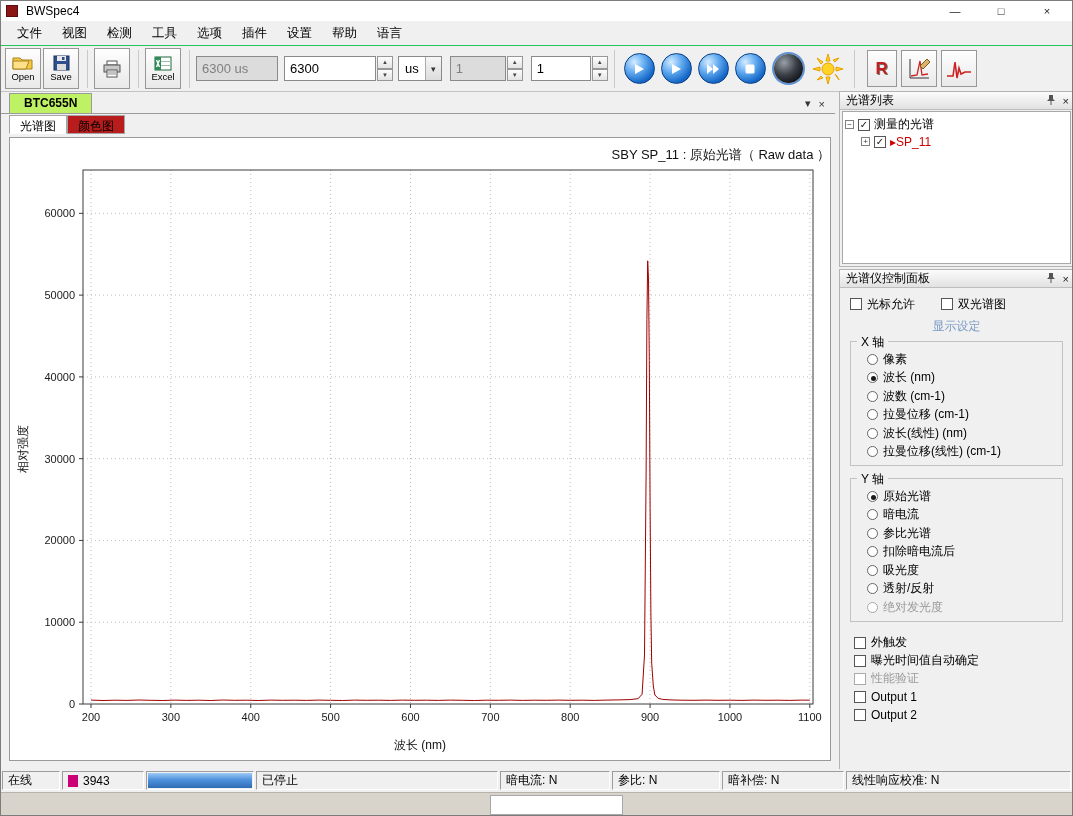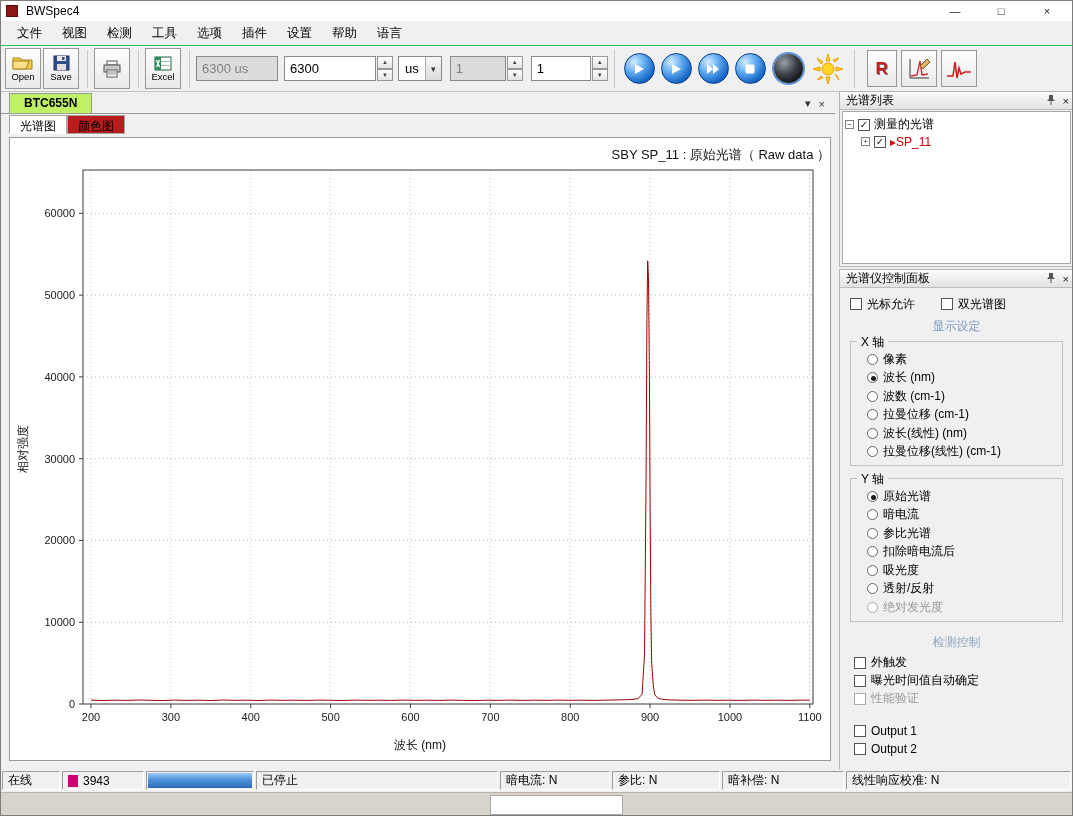--- a/index.html
+++ b/index.html
@@ -448,7 +448,6 @@
           </div>
         </div>
     </div>
-    <div class="blue-header dim">检测控制</div>
     <div id="detect-options" class="cp-checks">
         <div class="check-row">
           <span class="checkbox"></span>

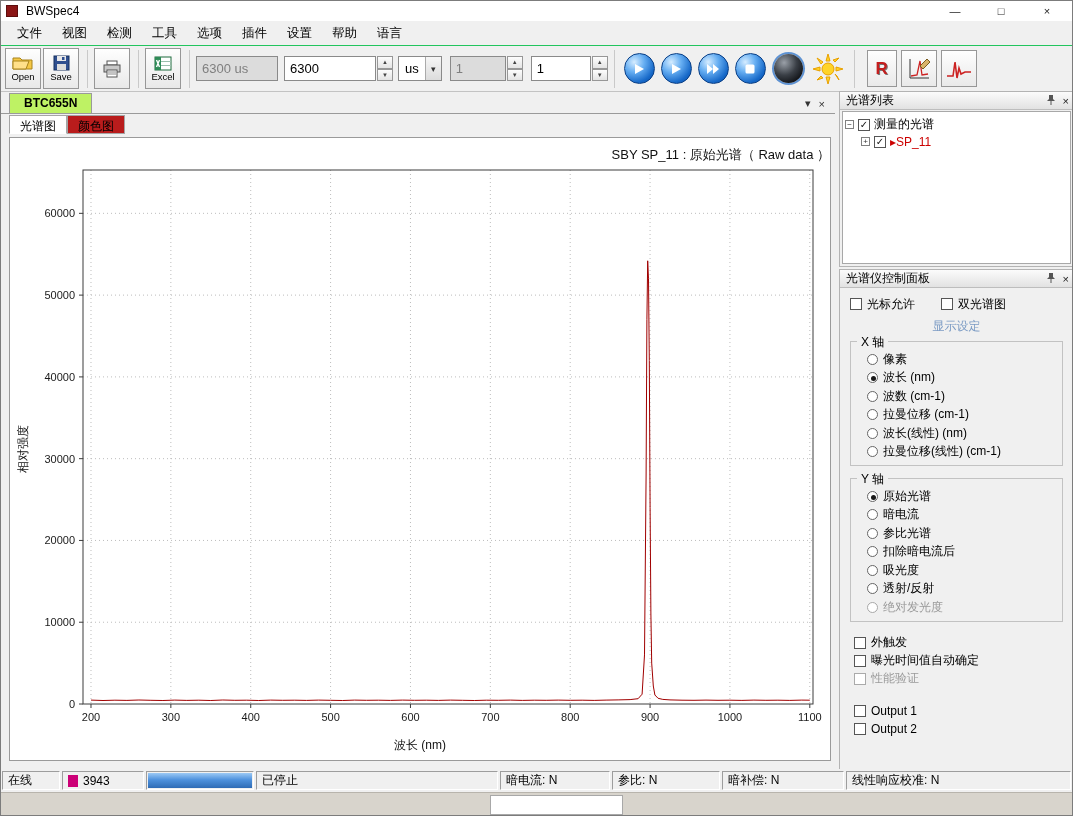--- a/index.html
+++ b/index.html
@@ -92,7 +92,7 @@
   .radio.on::after { content:""; position:absolute; left:3px; top:3px; width:5px; height:5px; border-radius:50%; background:#1a1a1a; }
   .radio-row.disabled .radio { border-color:#a8a8a8; }
   .cp-checks { padding-left:8px; }
-  .cp-checks.outputs { margin-top:14px; }
+  .cp-checks.outputs { }
   .panel-tabs { position:absolute; left:2px; right:2px; bottom:1px; height:18px; display:flex; align-items:stretch; gap:1px; }
   .ptab { display:flex; align-items:center; gap:4px; padding:0 6px; font-size:11px; border:1px solid #a5a5a5; border-top:none; background:#e4e4e4; color:#444; }
   .ptab.active { background:#f6f6f6; color:#000; }

